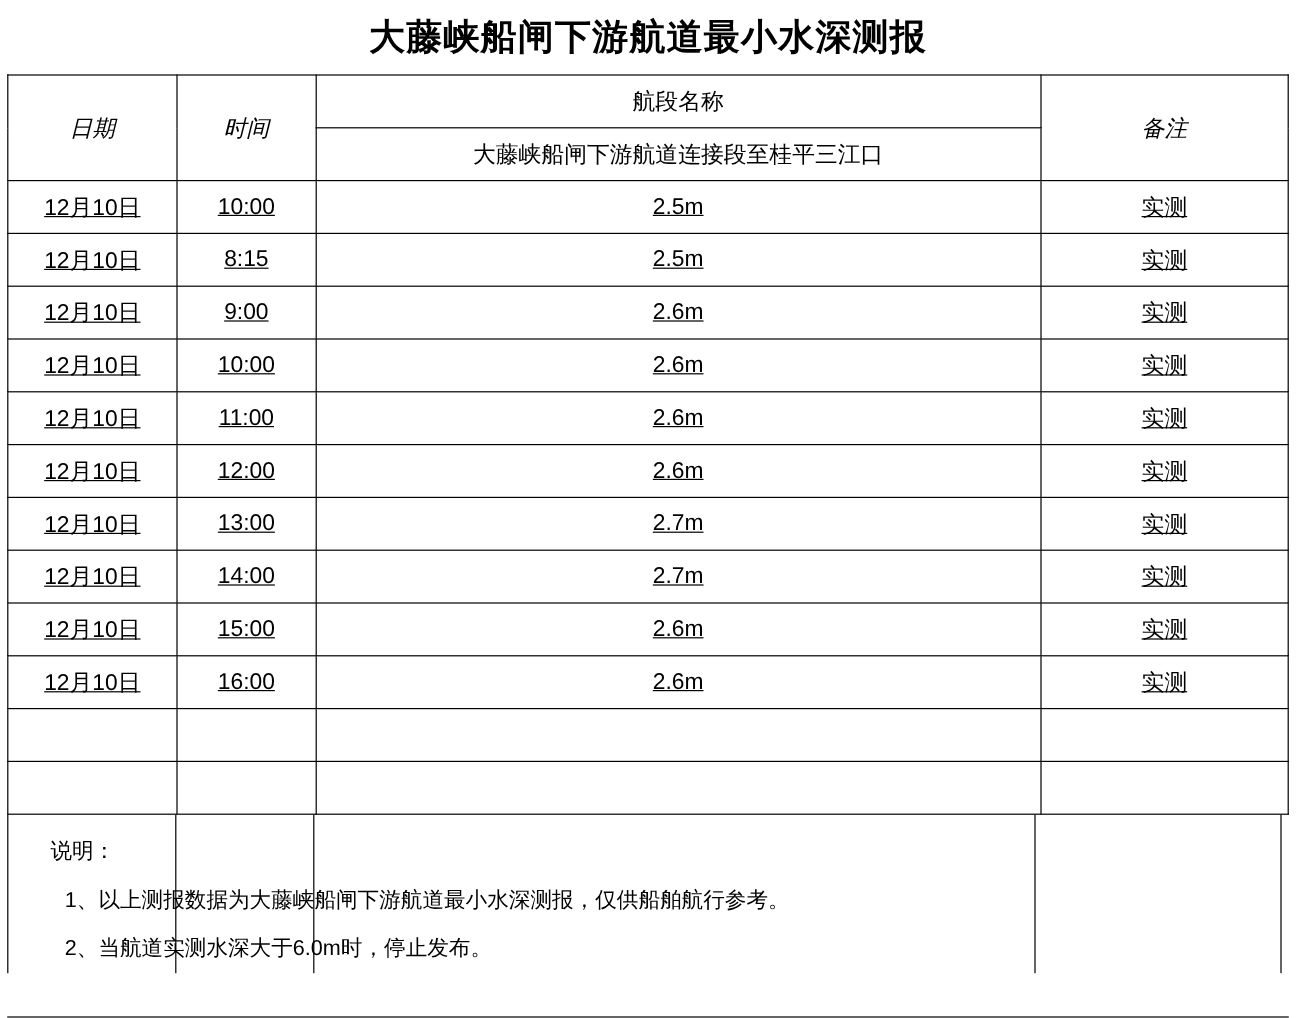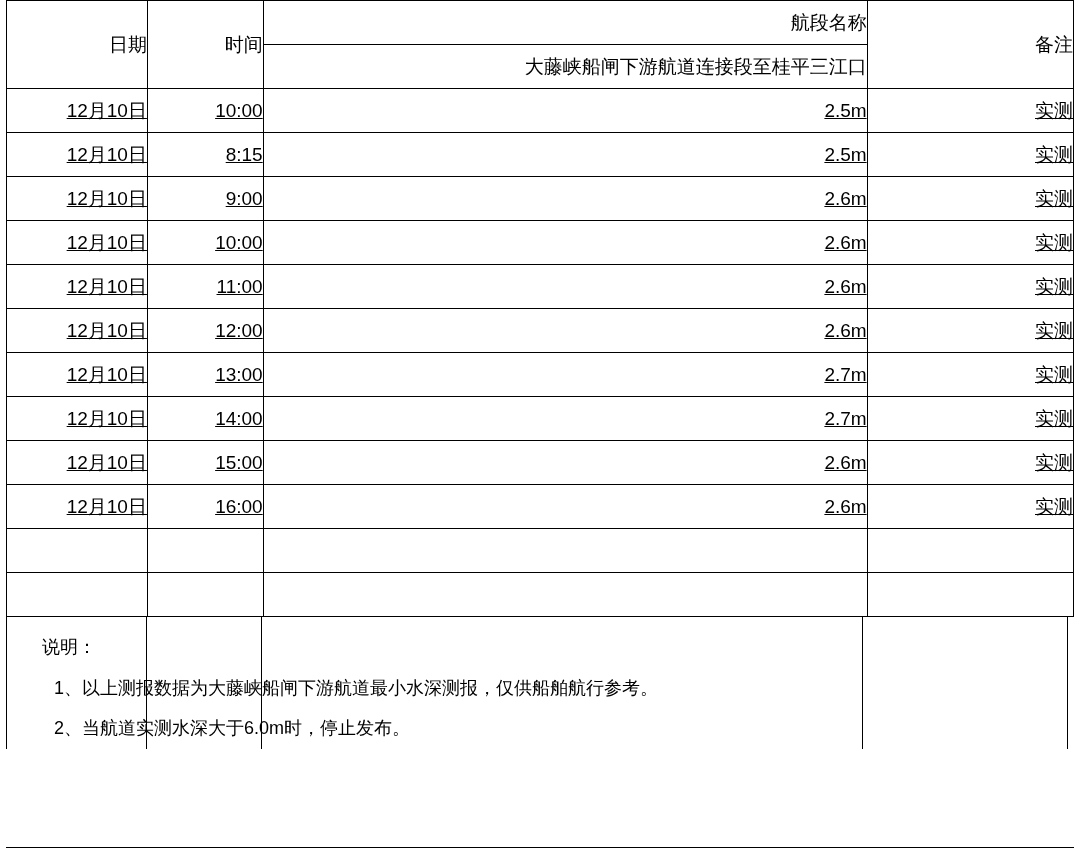--- a/index.html
+++ b/index.html
@@ -112,6 +112,7 @@
 
 <div class="page">
 
+  <div class="title">大藤峡船闸下游航道最小水深测报</div>
 
   <table class="report">
     <colgroup>

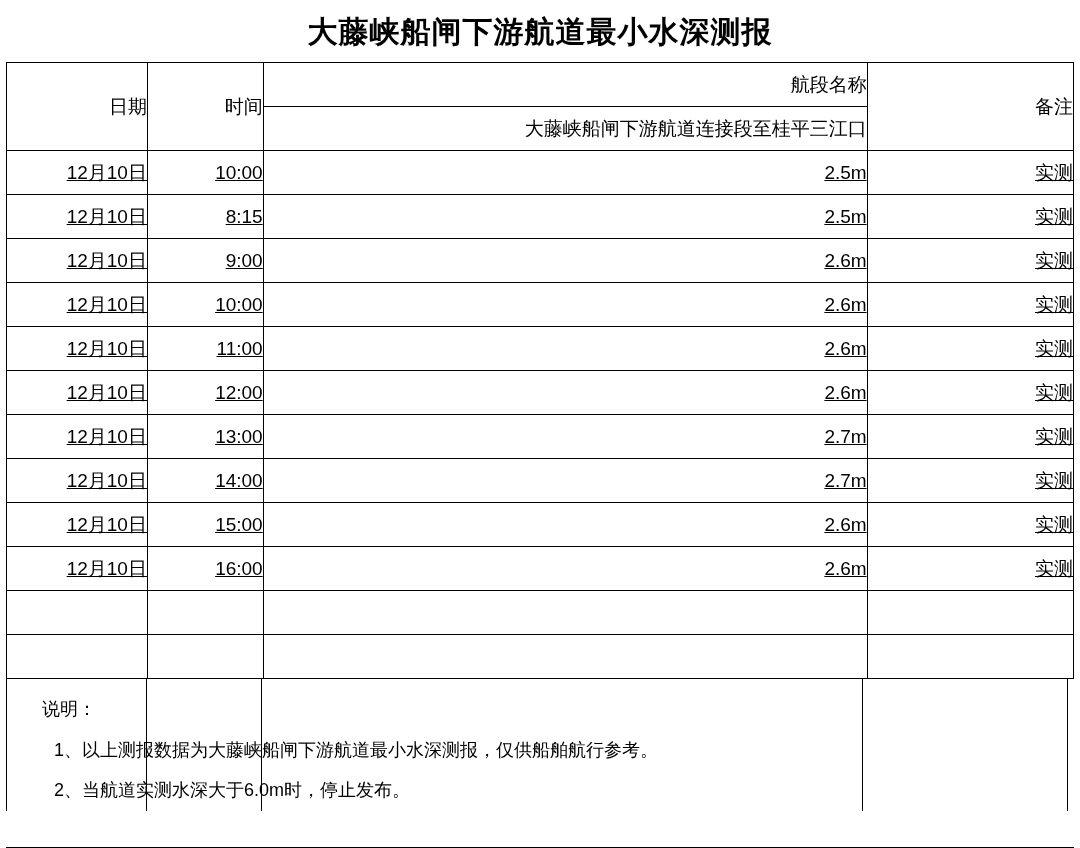--- a/index.html
+++ b/index.html
@@ -38,7 +38,7 @@
     border: 1px solid #000000;
     font-weight: normal;
     font-size: 19px;
-    text-align: right;
+    text-align: center;
     vertical-align: middle;
     padding: 0;
     height: 44px;

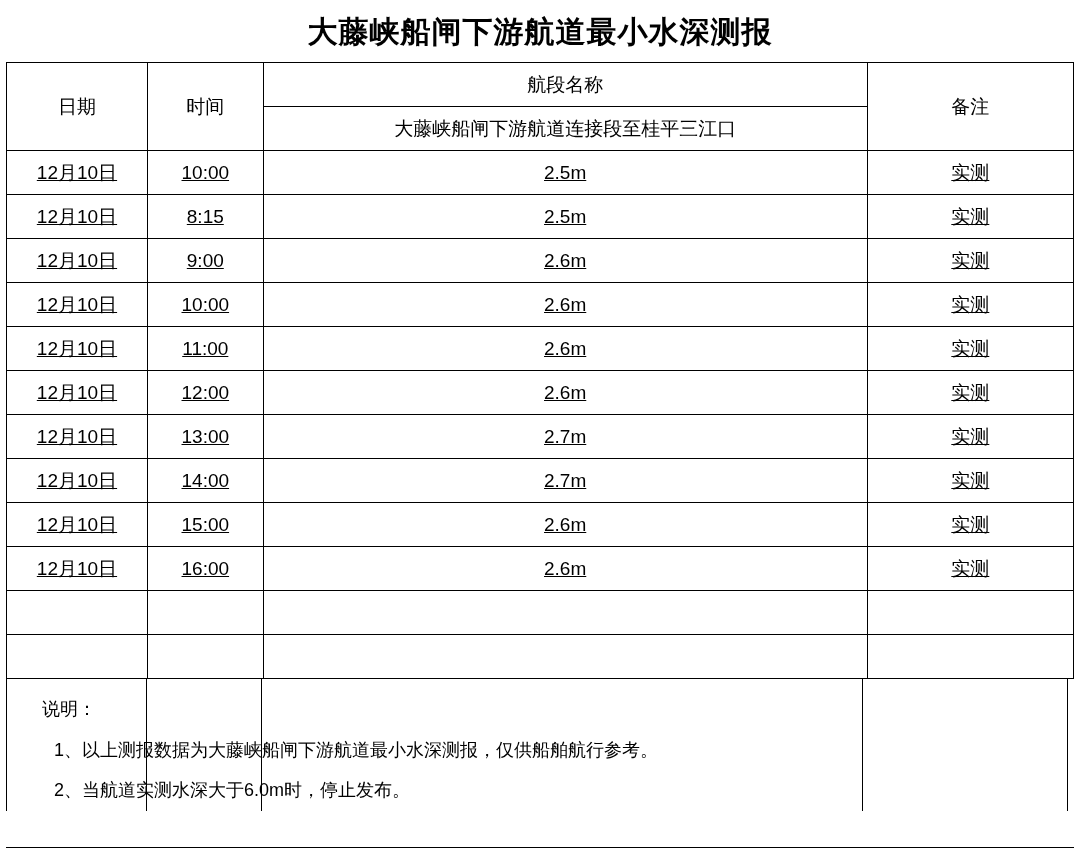--- a/index.html
+++ b/index.html
@@ -51,6 +51,7 @@
 
   .hdr-date, .hdr-time, .hdr-remark {
     height: 88px;
+    font-style: italic;
   }
   .hdr-section-title {
     height: 44px;

